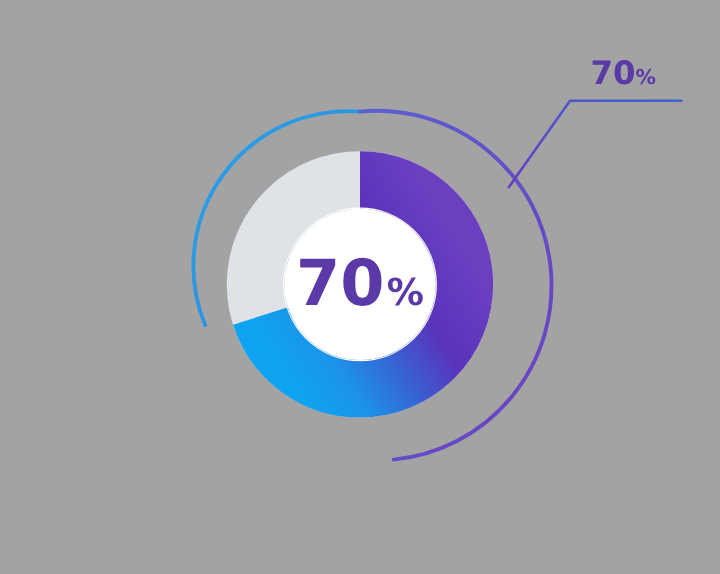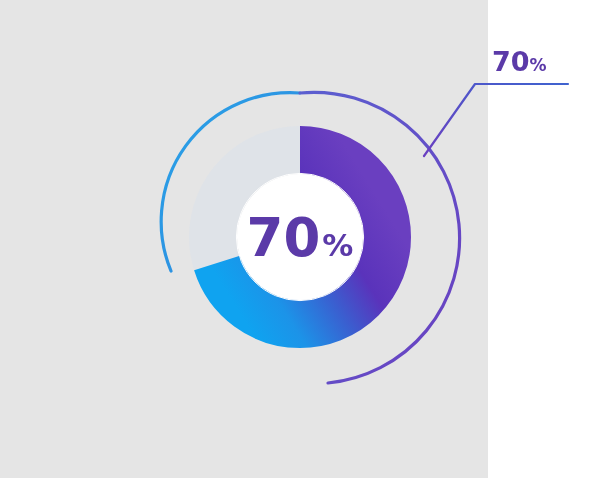--- a/index.html
+++ b/index.html
@@ -15,9 +15,9 @@
   }
   #stage {
     position: relative;
-    width: 488px;
+    width: 600px;
     height: 478px;
-    background: #e5e5e5;
+    background: #a3a3a3;
   }
   #chart-svg {
     position: absolute;

